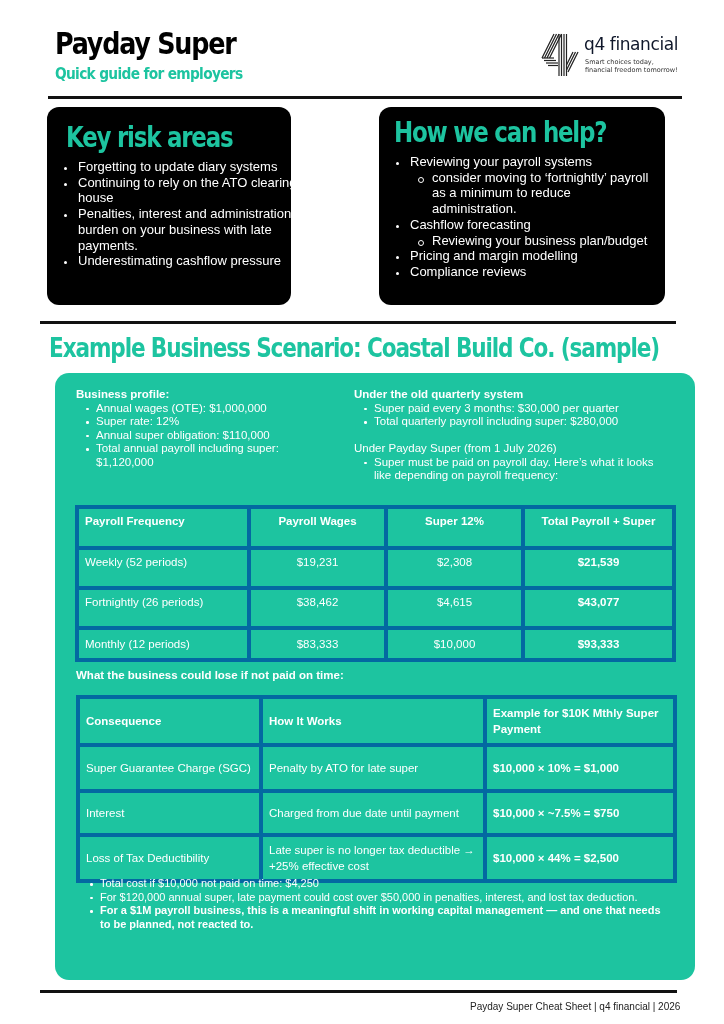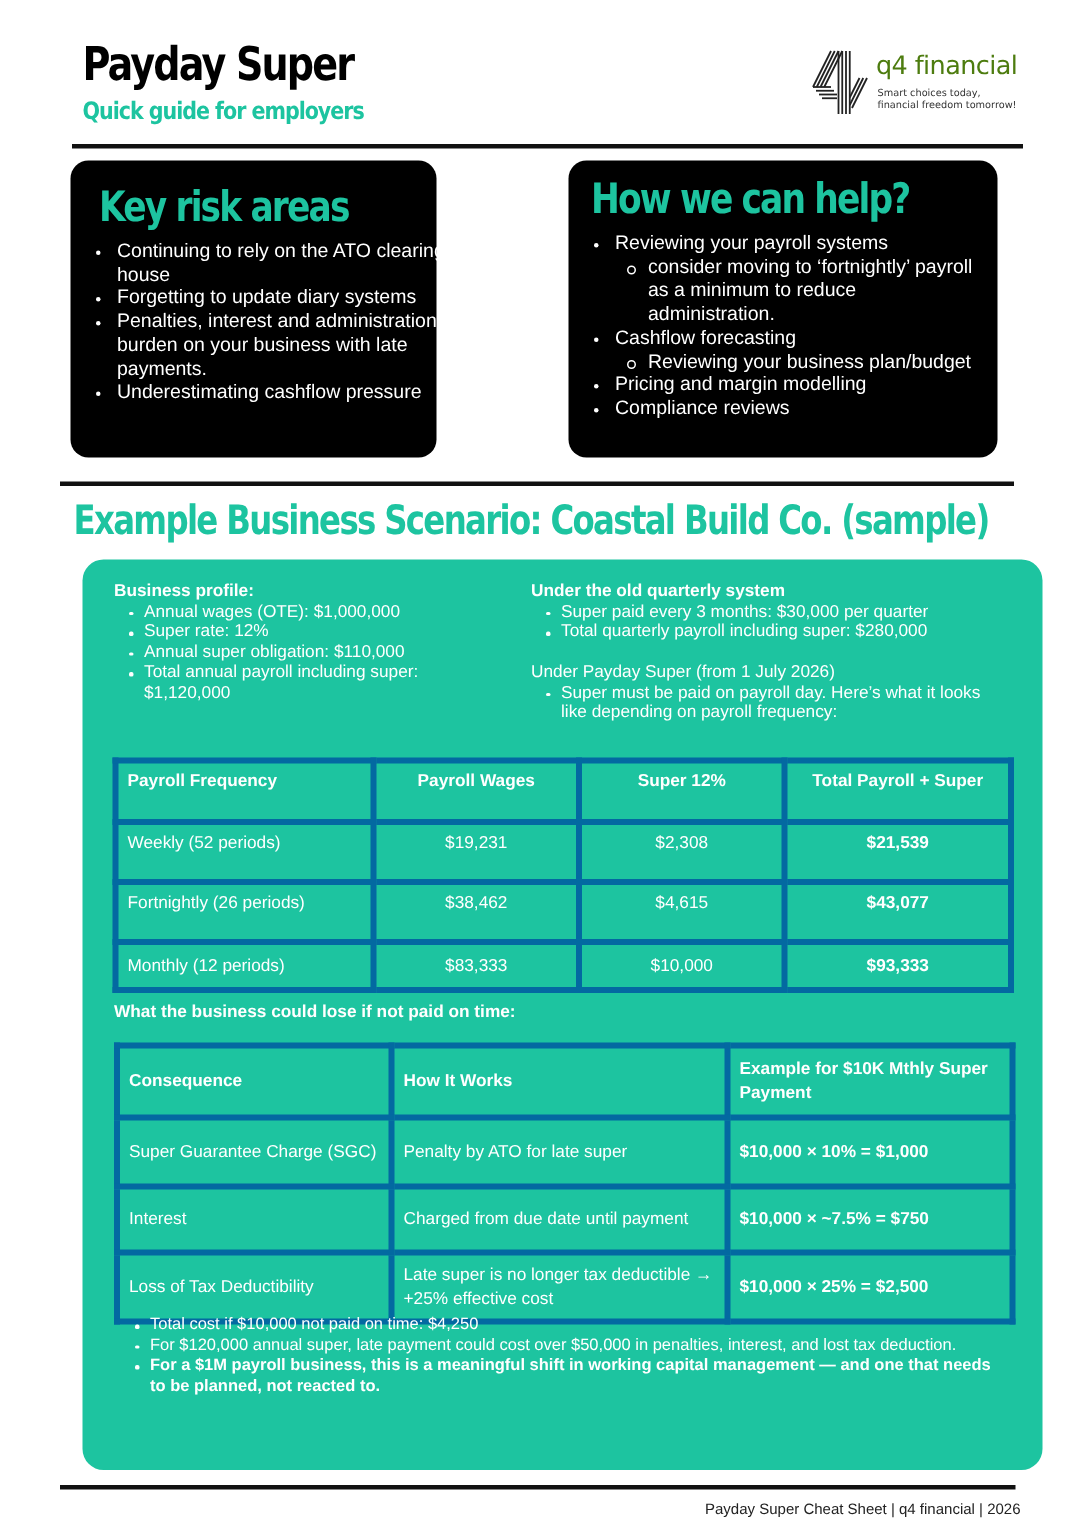--- a/index.html
+++ b/index.html
@@ -27,7 +27,7 @@
     .logo svg { position: absolute; left: 0; top: 0; }
     .logo-name {
       position: absolute; left: 44px; top: 2px;
-      font-family: "DejaVu Sans", sans-serif; font-size: 17px; color: #4d7c0f; letter-spacing: -0.4px;
+      font-family: "DejaVu Sans", sans-serif; font-size: 17px; color: #0f172a; letter-spacing: -0.4px;
       white-space: nowrap;
     }
     .logo-tag {

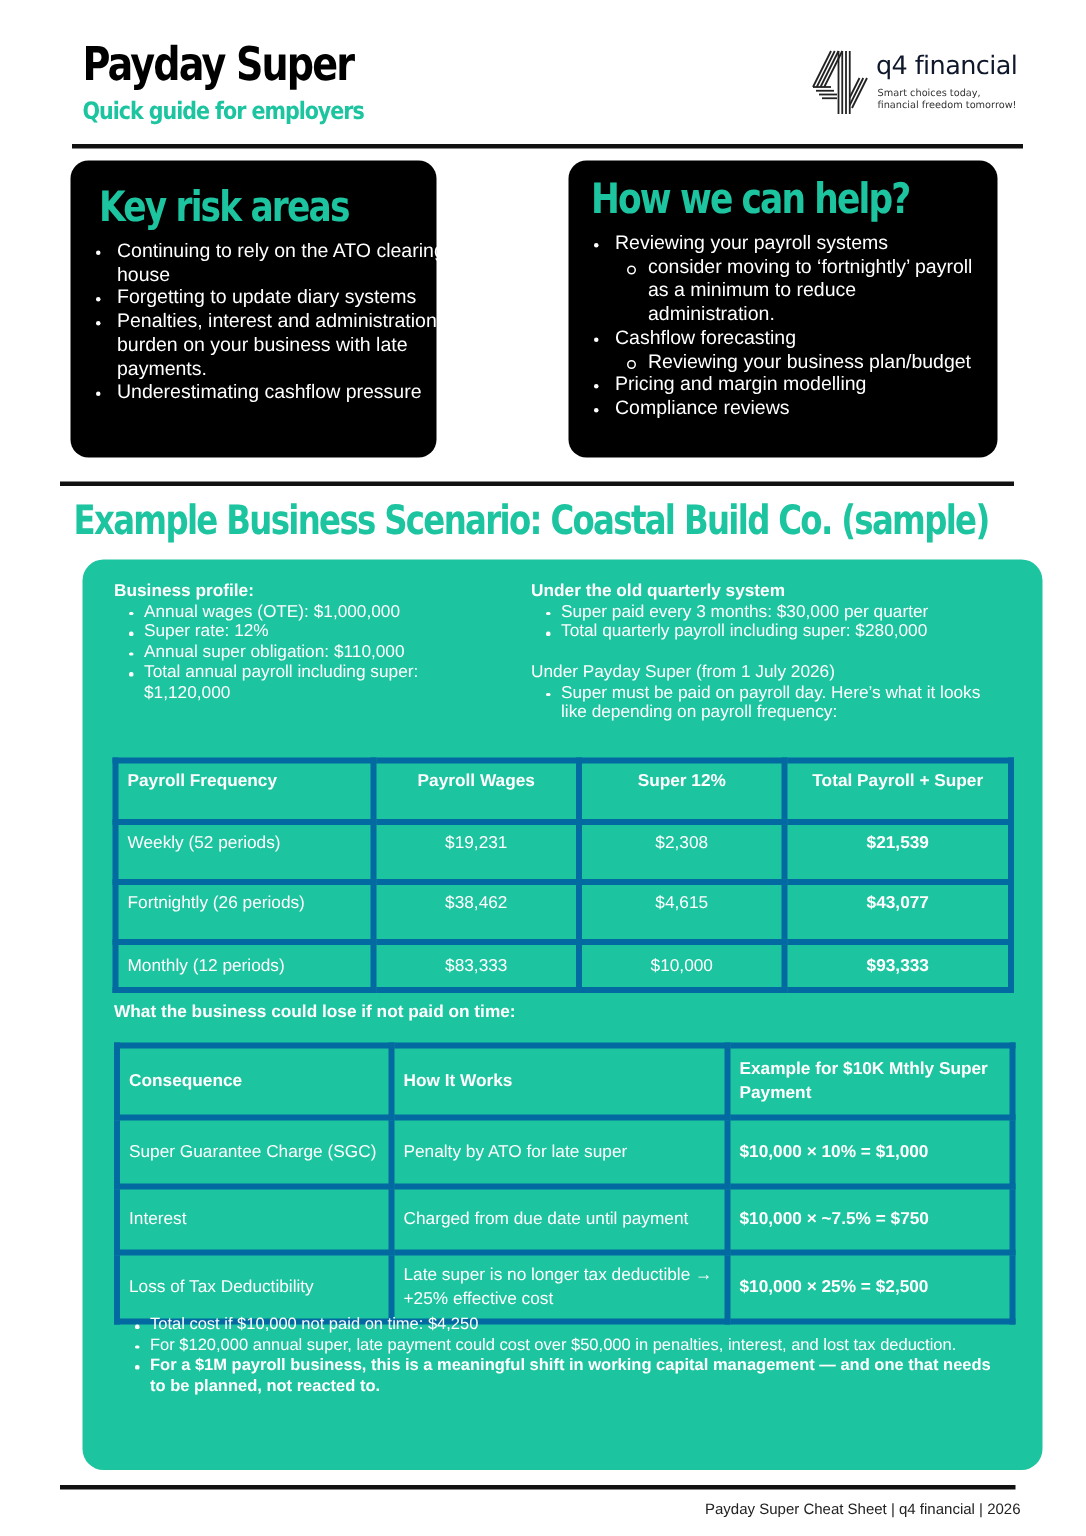--- a/index.html
+++ b/index.html
@@ -131,8 +131,8 @@
   <div class="card" style="left:47px; top:107px; width:244px; height:198px;">
     <h2 style="position:absolute; left:19px; top:17px;">Key risk areas</h2>
     <ul style="position:absolute; left:14px; top:52px; width:262px;">
+      <li>Forgetting to update diary systems</li>
       <li>Continuing to rely on the ATO clearing house</li>
-      <li>Forgetting to update diary systems</li>
       <li>Penalties, interest and administration burden on your business with late payments.</li>
       <li>Underestimating cashflow pressure</li>
     </ul>

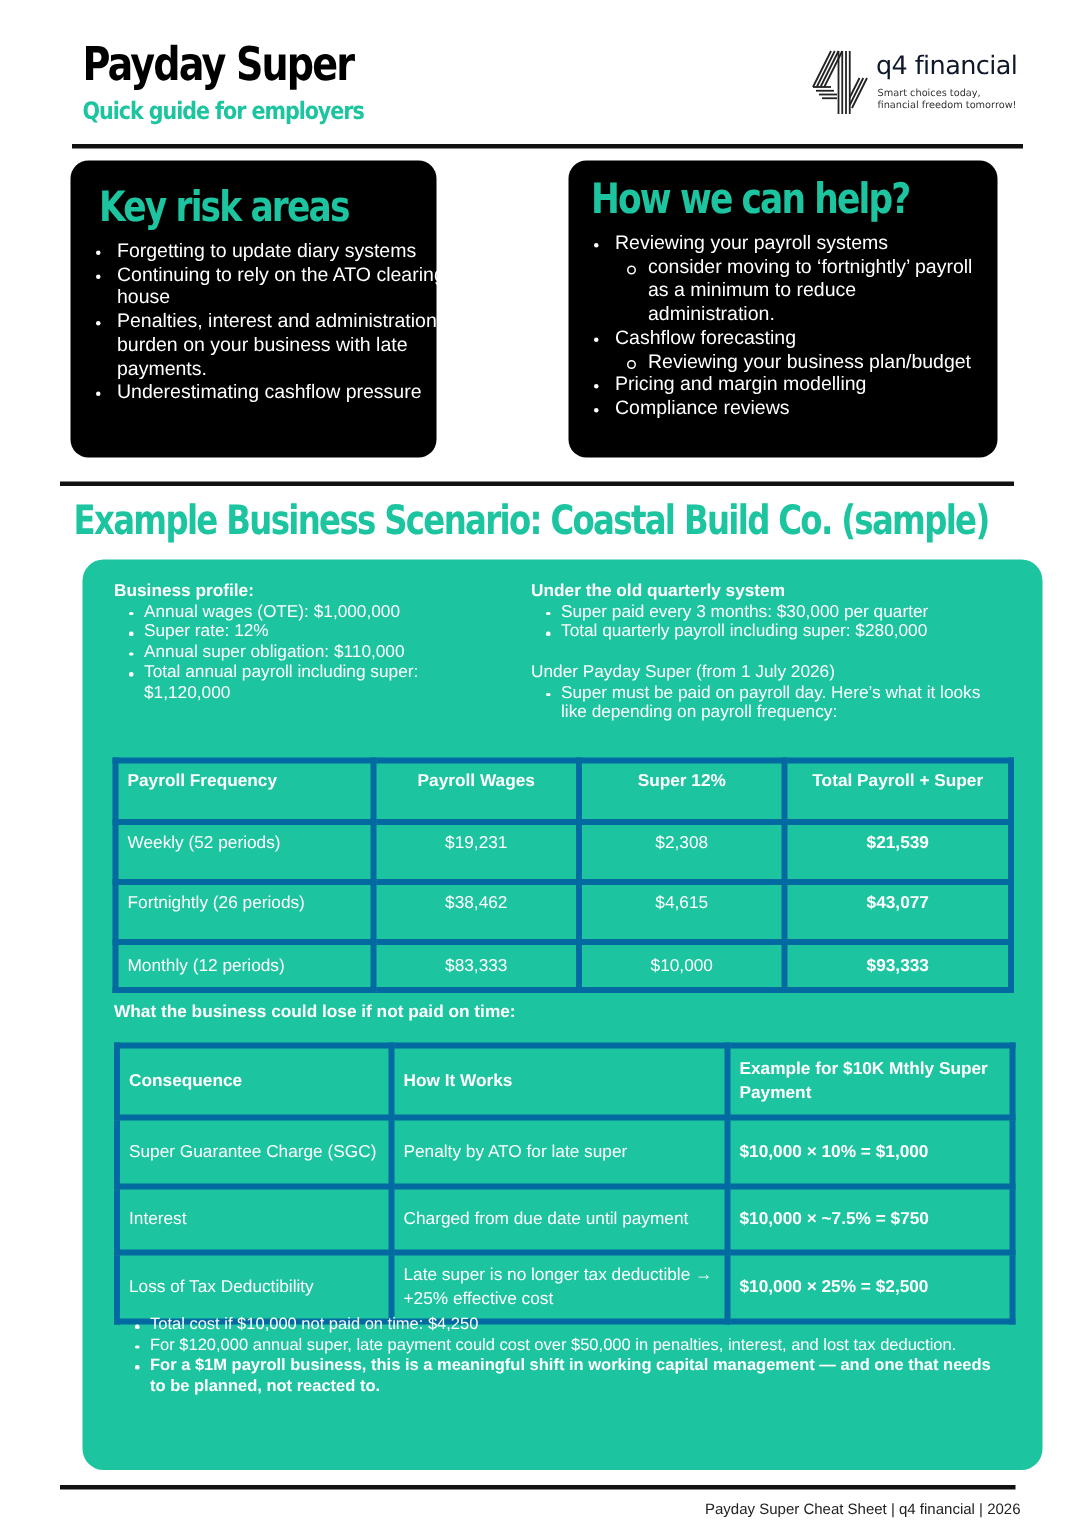--- a/index.html
+++ b/index.html
@@ -232,7 +232,7 @@
       <tr style="height:46px;">
         <td>Loss of Tax Deductibility</td>
         <td style="line-height:16px;">Late super is no longer tax deductible → +25% effective cost</td>
-        <td class="b">$10,000 × 25% = $2,500</td>
+        <td class="b">$10,000 × 44% = $2,500</td>
       </tr>
     </tbody>
       </table>

